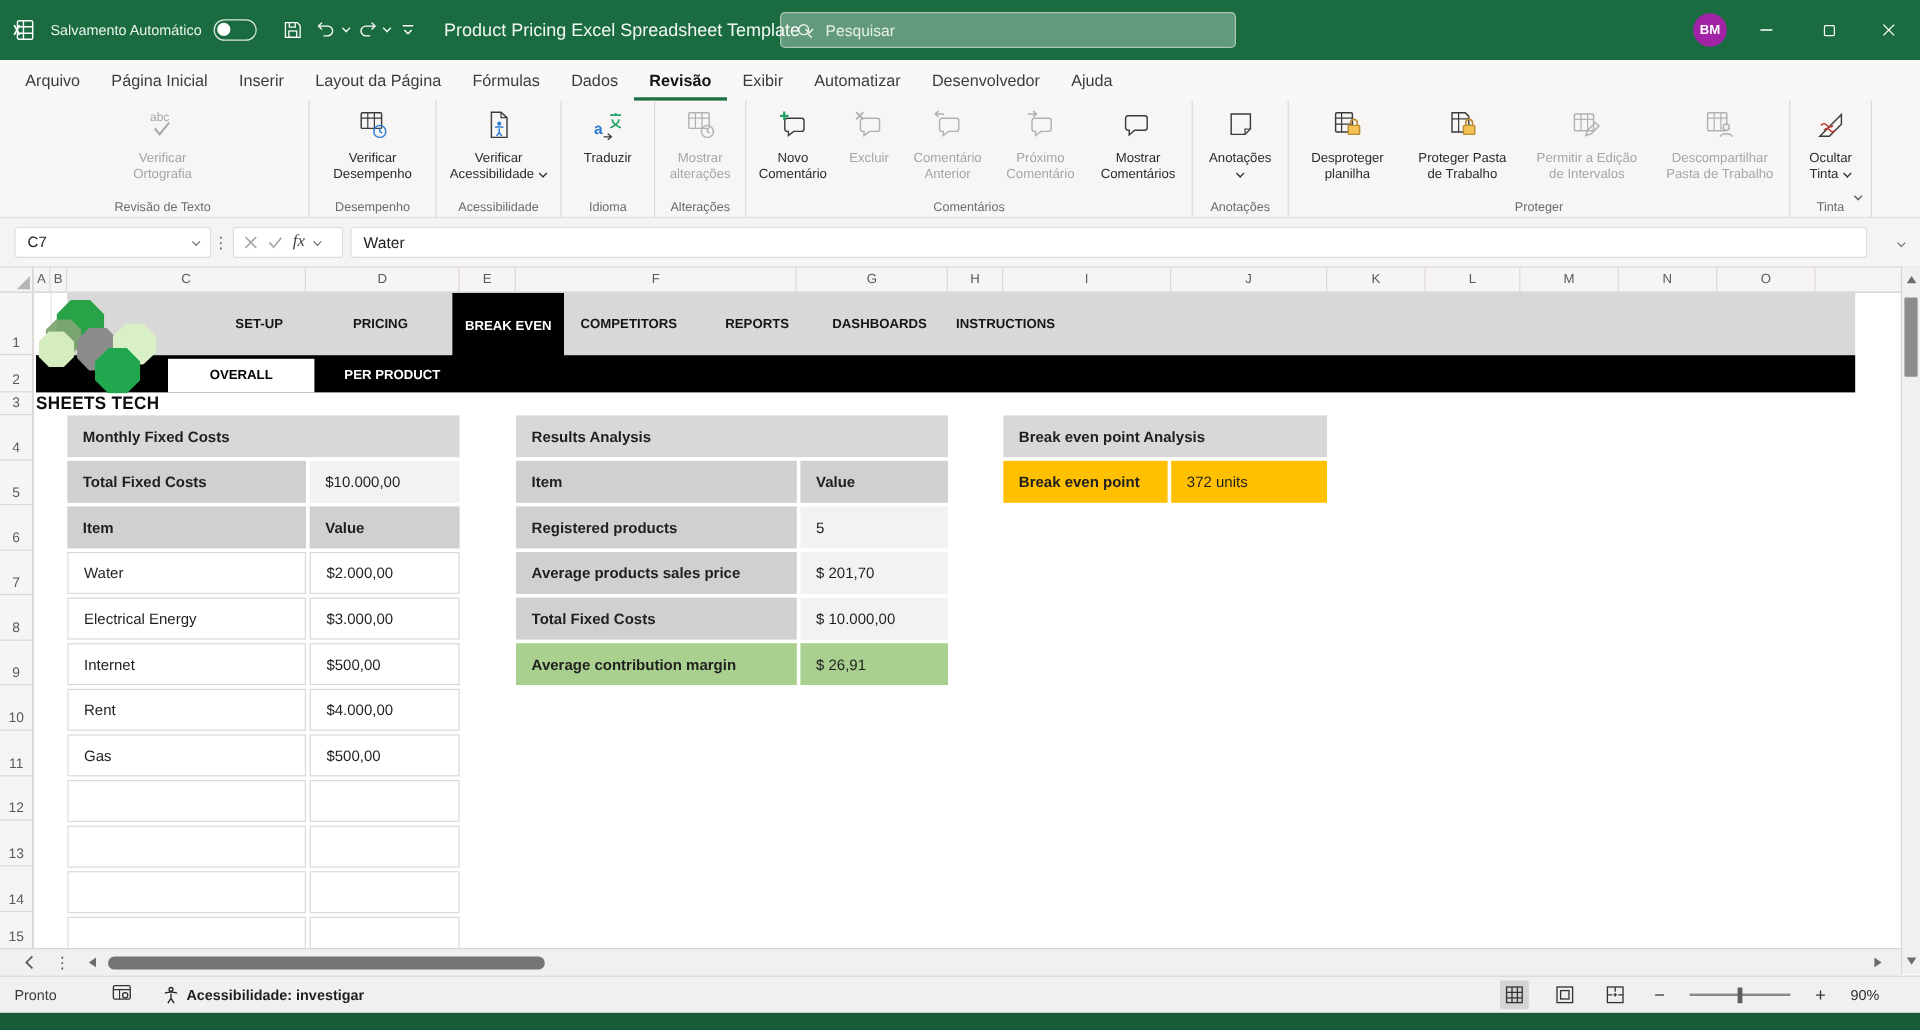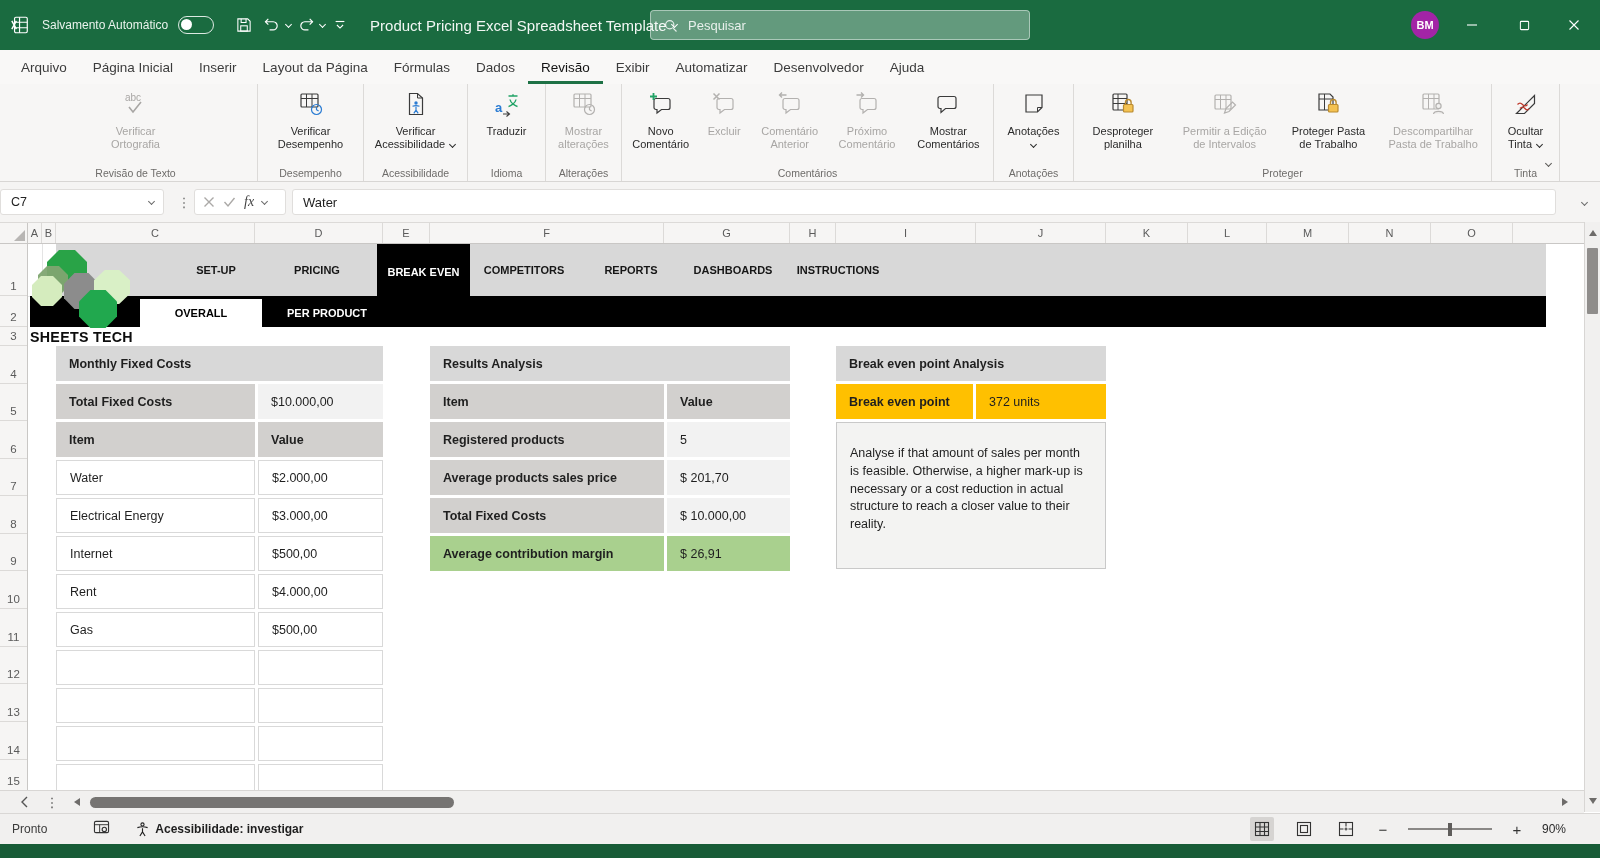--- a/index.html
+++ b/index.html
@@ -26,7 +26,7 @@
   .menubar{left:0;top:50px;width:1600px;height:34px;background:#F9F8F7}
   .menu-items{height:34px;margin-left:8px}
   .mitem{padding:0 13px;height:34px;display:flex;align-items:center;font-size:13.5px;color:#3C3C3C;white-space:nowrap}
-  .mitem.active{font-weight:400;color:#141414;box-shadow:inset 0 -3px 0 #1E7145}
+  .mitem.active{font-weight:700;color:#141414;box-shadow:inset 0 -3px 0 #1E7145}
   .comments-btn{left:1284px;top:54px;height:27px;background:#fff;border:1px solid #BDBBB9;border-radius:4px;padding:0 10px;font-size:13px;color:#333;gap:7px}
   .share-btn{left:1398px;top:53px;height:29px;background:#147A43;border-radius:4px;padding:0 12px;font-size:13.5px;color:#fff;gap:7px;font-weight:600}
 

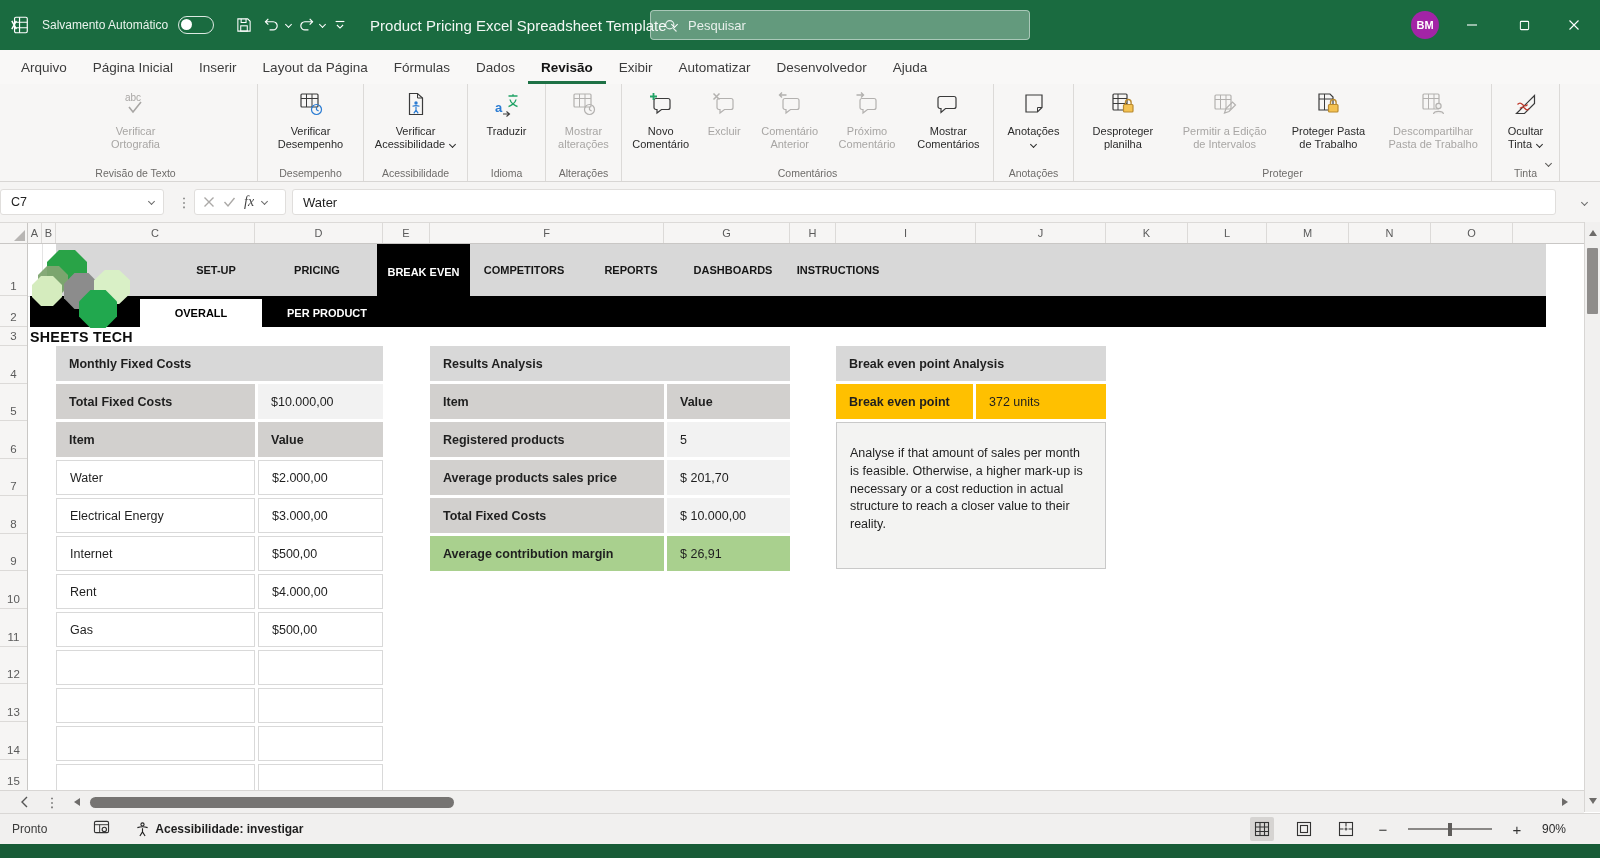--- a/index.html
+++ b/index.html
@@ -338,6 +338,16 @@
         <span class="rl">Desproteger</span>
         <span class="rl">planilha</span>
       </div>
+      <div class="rbtn" style="width:98px">
+        <span class="ricon"><svg width="26" height="26" viewBox="0 0 26 26" fill="none" stroke="#3B3B3B" stroke-width="1.2">
+              <path d="M4 3h11l3 3v13H4z"></path>
+              <path d="M4 8h14M9.5 3v16" stroke-width="1"></path>
+              <path d="M15.5 13.5v-2.2a2.8 2.8 0 0 1 5.6 0v2.2" stroke="#B98A2F" stroke-width="1.4"></path>
+              <rect x="13.5" y="13.5" width="9.5" height="7.5" rx="1" fill="#F4C252" stroke="#B98A2F"></rect>
+            </svg></span>
+        <span class="rl">Proteger Pasta</span>
+        <span class="rl">de Trabalho</span>
+      </div>
       <div class="rbtn dis" style="width:110px">
         <span class="ricon"><svg width="26" height="26" viewBox="0 0 26 26" fill="none" stroke="#B3B1AF" stroke-width="1.2">
               <rect x="3" y="4" width="16" height="14" rx="1"></rect>
@@ -346,16 +356,6 @@
             </svg></span>
         <span class="rl">Permitir a Edição</span>
         <span class="rl">de Intervalos</span>
-      </div>
-      <div class="rbtn" style="width:98px">
-        <span class="ricon"><svg width="26" height="26" viewBox="0 0 26 26" fill="none" stroke="#3B3B3B" stroke-width="1.2">
-              <path d="M4 3h11l3 3v13H4z"></path>
-              <path d="M4 8h14M9.5 3v16" stroke-width="1"></path>
-              <path d="M15.5 13.5v-2.2a2.8 2.8 0 0 1 5.6 0v2.2" stroke="#B98A2F" stroke-width="1.4"></path>
-              <rect x="13.5" y="13.5" width="9.5" height="7.5" rx="1" fill="#F4C252" stroke="#B98A2F"></rect>
-            </svg></span>
-        <span class="rl">Proteger Pasta</span>
-        <span class="rl">de Trabalho</span>
       </div>
       <div class="rbtn dis" style="width:112px">
         <span class="ricon"><svg width="26" height="26" viewBox="0 0 26 26" fill="none" stroke="#B3B1AF" stroke-width="1.2">

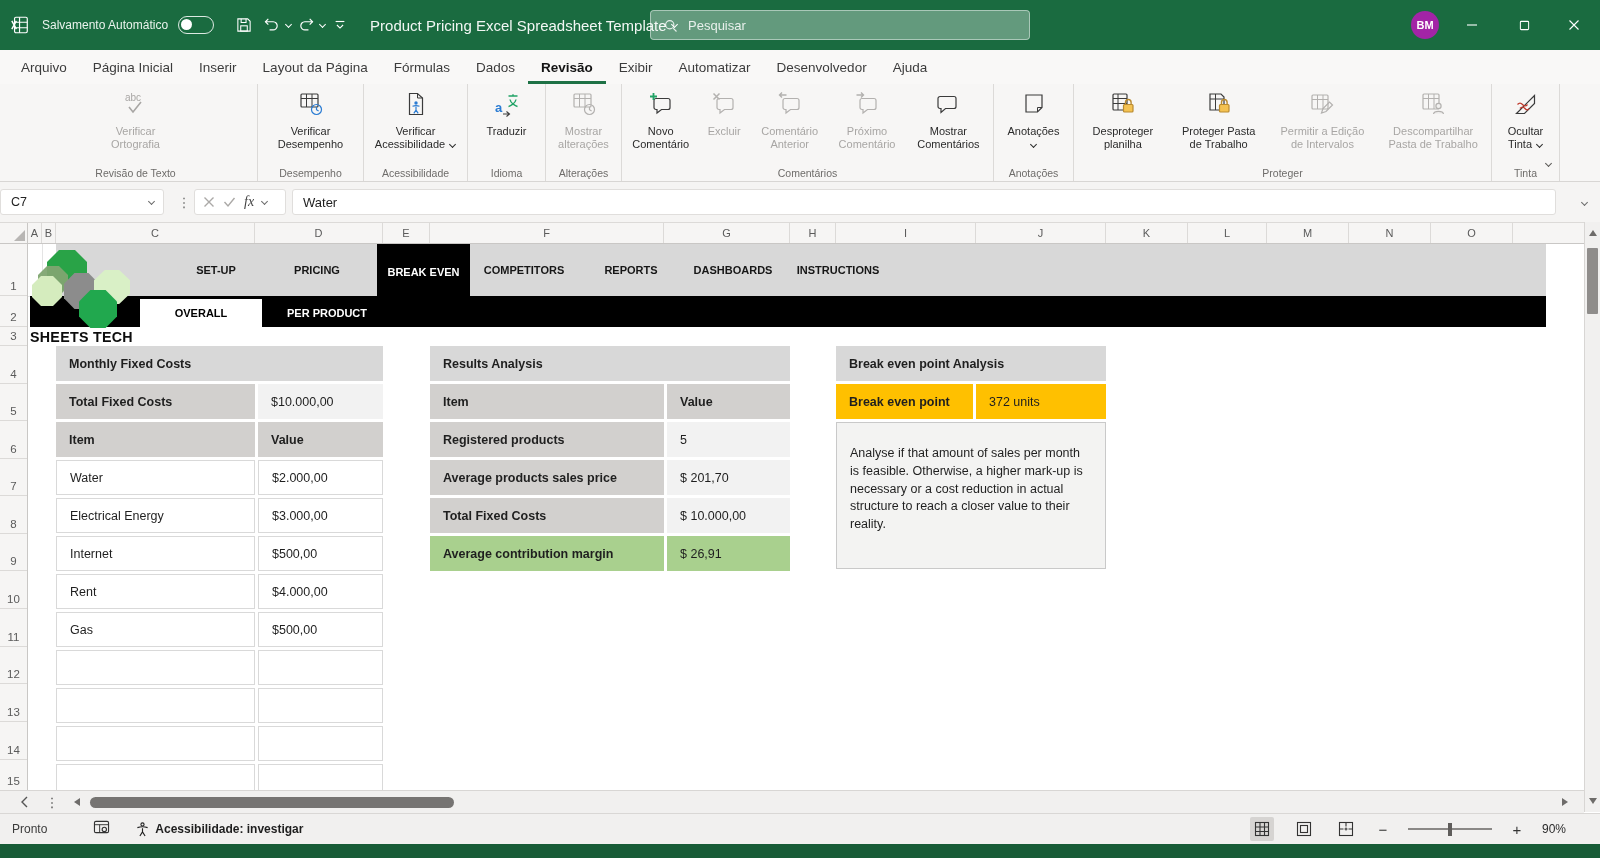--- a/index.html
+++ b/index.html
@@ -42,7 +42,7 @@
 
   
   .formulabar{left:0;top:182px;width:1600px;height:40px;background:#F5F4F3}
-  .namebox{left:0;top:7px;width:164px;height:26px;background:#fff;border:1px solid #E0DEDC;border-radius:3px;font-size:12.5px;color:#222;padding:0 8px 0 10px;justify-content:space-between}
+  .namebox{left:12px;top:7px;width:164px;height:26px;background:#fff;border:1px solid #E0DEDC;border-radius:3px;font-size:12.5px;color:#222;padding:0 8px 0 10px;justify-content:space-between}
   .kebab{left:178px;top:7px;width:12px;height:26px;color:#6A6A6A;font-size:13px;letter-spacing:0}
   .fbtns{left:194px;top:7px;width:92px;height:26px;background:#fff;border:1px solid #E0DEDC;border-radius:3px;gap:8px;padding-left:8px}
   .finput{left:292px;top:7px;width:1264px;height:26px;background:#fff;border:1px solid #E0DEDC;border-radius:3px;font-size:13px;color:#1E1E1E;padding-left:10px}

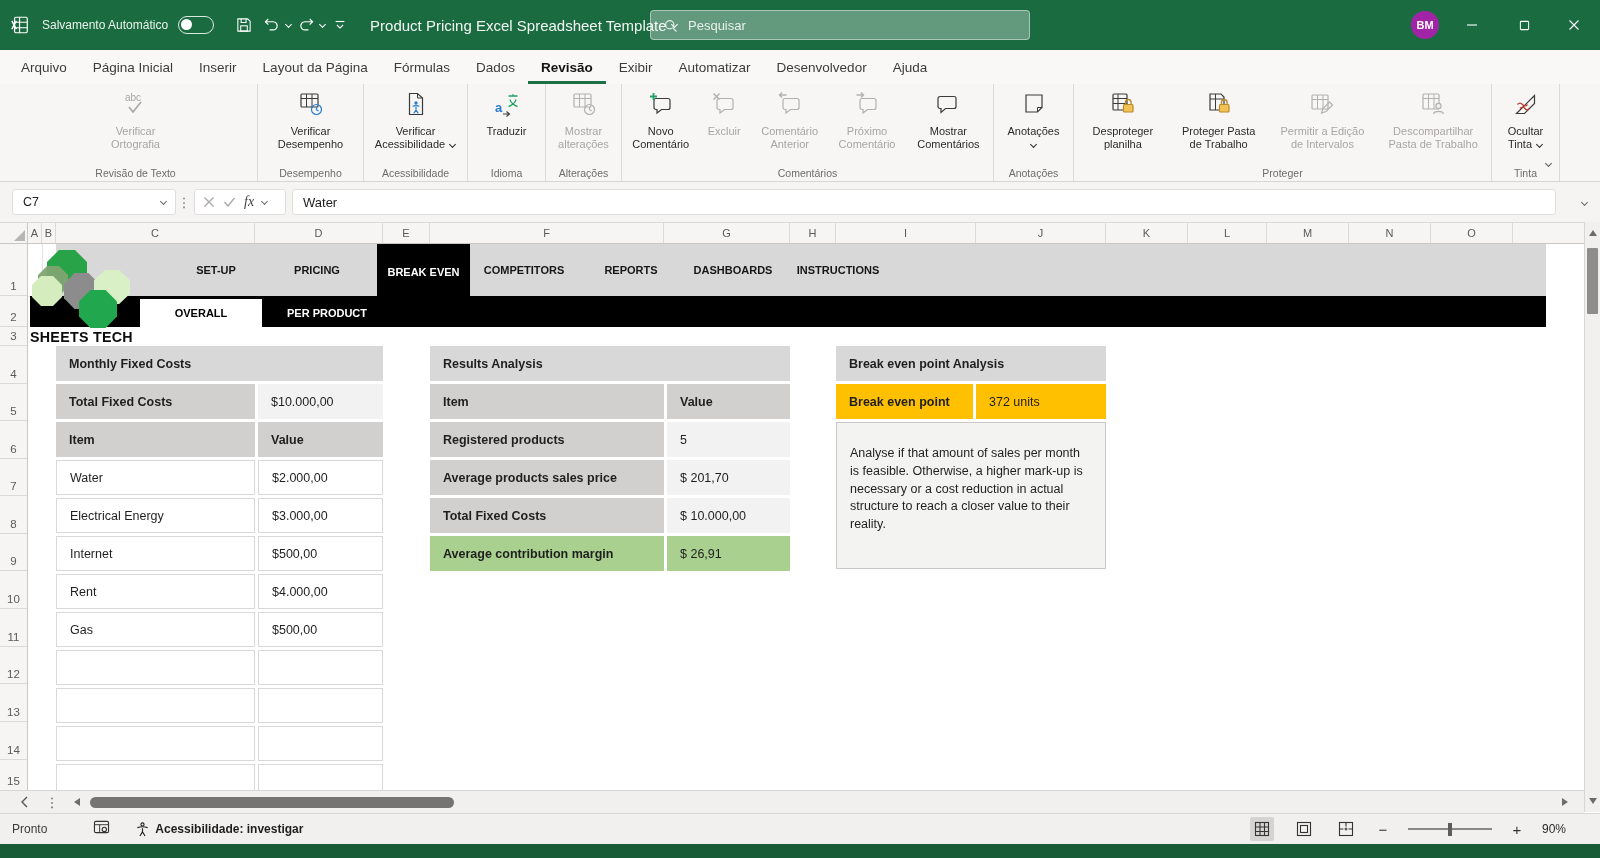--- a/index.html
+++ b/index.html
@@ -522,7 +522,6 @@
       <div class="tcell hdr span2">Break even point Analysis</div>
       <div class="tcell org bold">Break even point</div>
       <div class="tcell org">372 units</div>
-      <div class="notecell">Analyse if that amount of sales per month is feasible. Otherwise, a higher mark-up is necessary or a cost reduction in actual structure to reach a closer value to their reality.</div>
     </div>
   </div>
 

